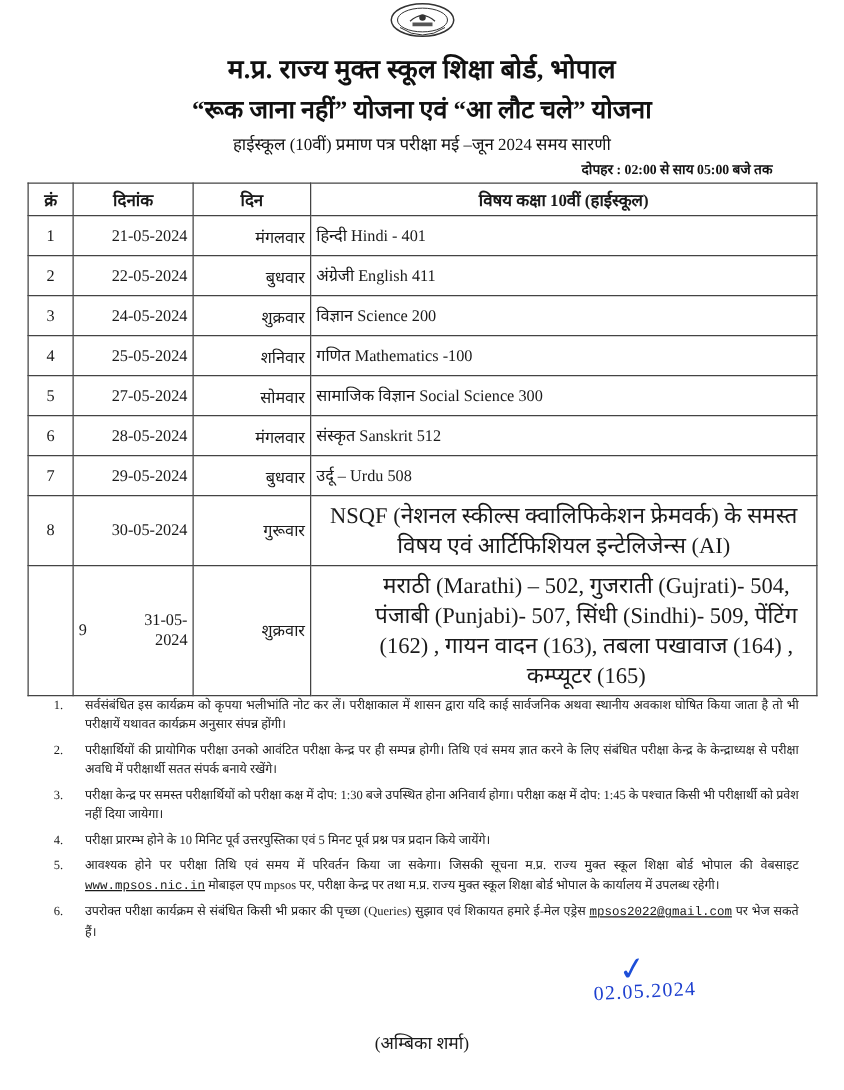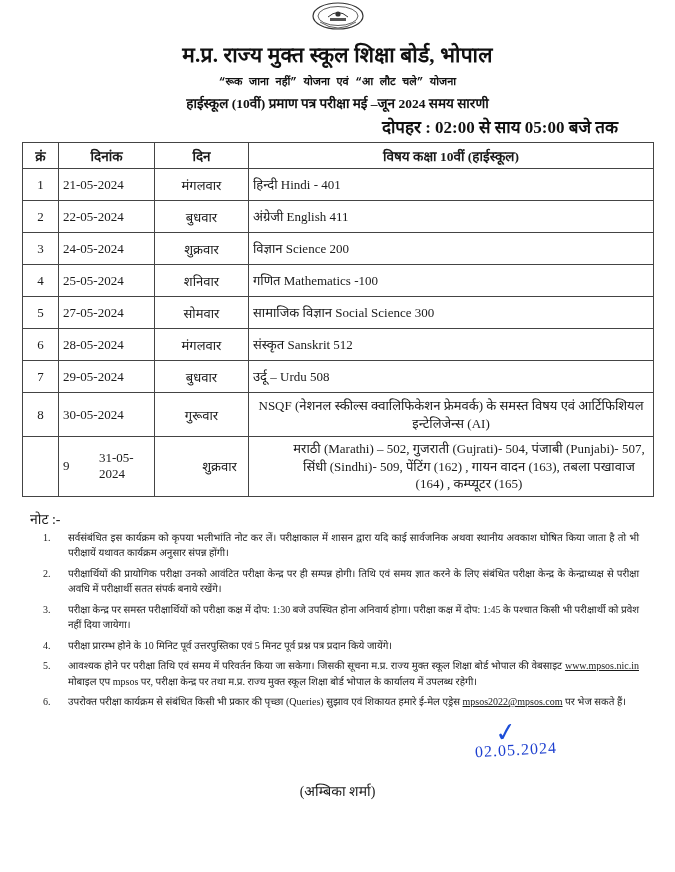--- a/index.html
+++ b/index.html
@@ -42,11 +42,10 @@
   }
   .title-sub {
     text-align: center;
-    font-size: 11px;
+    font-size: 20px;
     font-weight: bold;
     margin-top: 5px;
     color: #111;
-    font-family: Liberation Mono, monospace;
   }
   .title-sub2 {
     text-align: center;

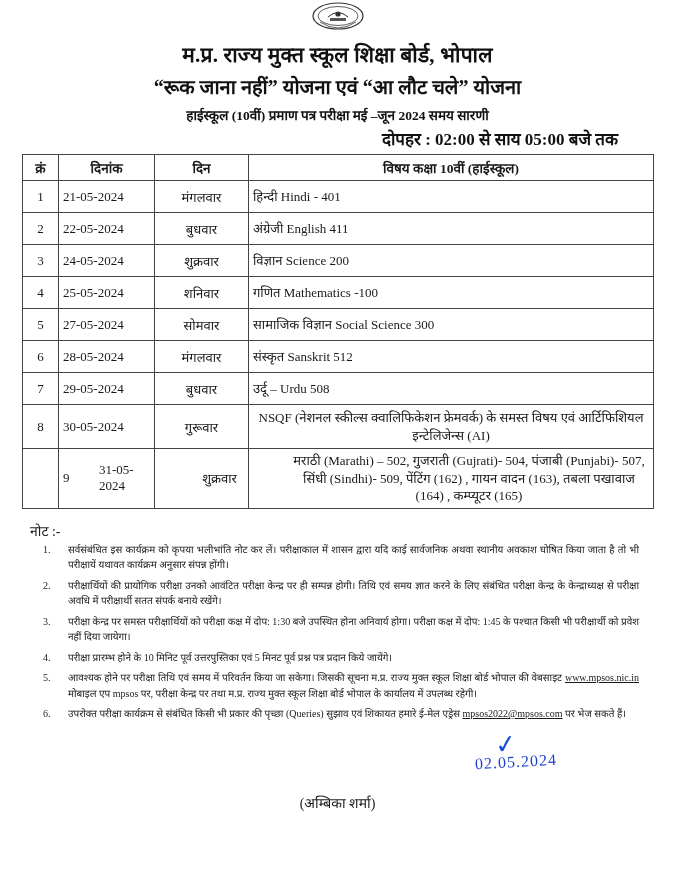--- a/index.html
+++ b/index.html
@@ -50,7 +50,7 @@
   .title-sub2 {
     text-align: center;
     font-size: 13.5px;
-    font-weight: bold;
+    font-weight: normal;
     margin-top: 6px;
     color: #111;
   }

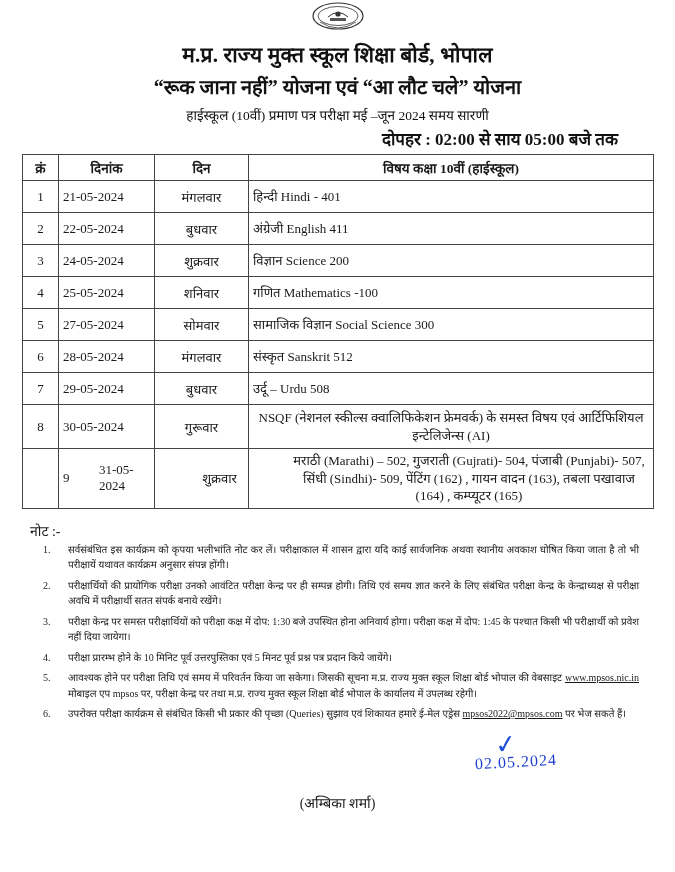--- a/index.html
+++ b/index.html
@@ -56,7 +56,7 @@
   }
   .timing-line {
     text-align: right;
-    font-size: 17px;
+    font-size: 11px;
     font-weight: bold;
     margin-top: 3px;
     padding-right: 35px;

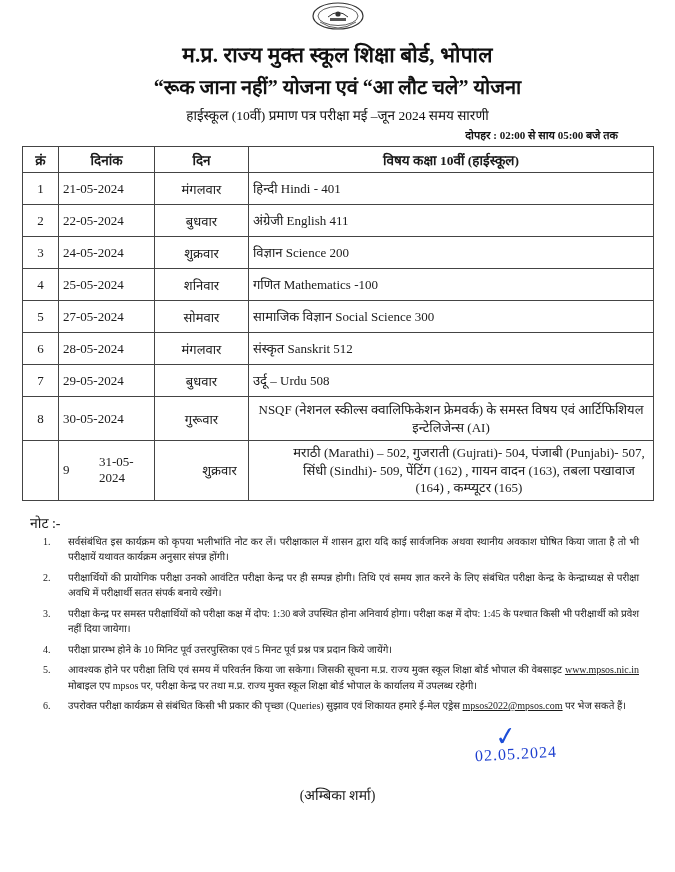--- a/index.html
+++ b/index.html
@@ -87,7 +87,7 @@
   col.c-day { width: 94px; }
   col.c-sub { width: 405px; }
   td.sno { text-align: center; font-size: 12.5px; }
-  td.date { text-align: left; font-size: 12.5px; }
+  td.date { text-align: right; font-size: 12.5px; }
   td.day { text-align: center; font-size: 13px; }
   td.sub { text-align: left; font-size: 13.5px; padding: 4px 8px; line-height: 1.35; }
   td.sub.multi { font-size: 13px; text-align: center; }

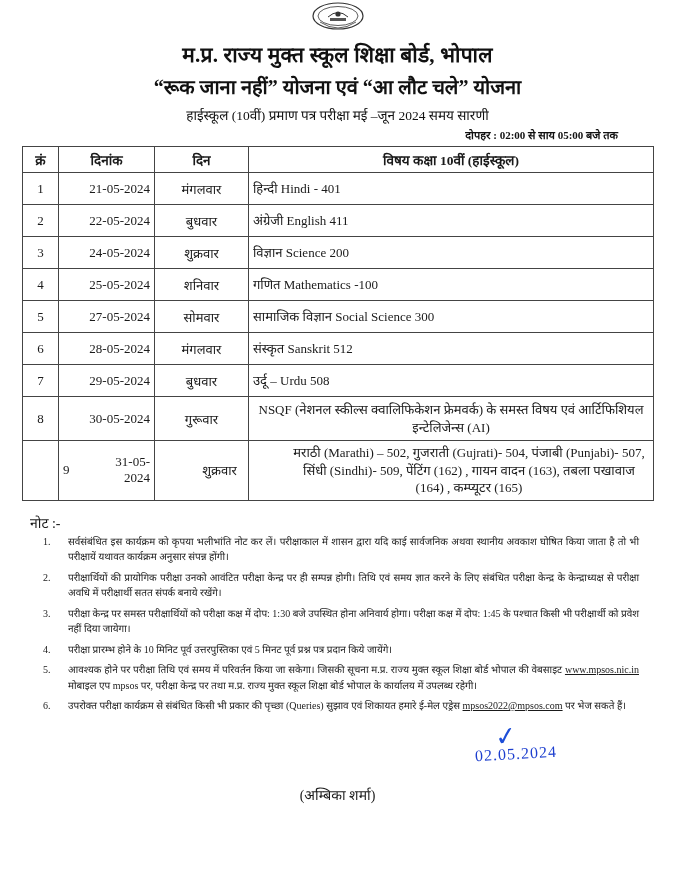--- a/index.html
+++ b/index.html
@@ -88,7 +88,7 @@
   col.c-sub { width: 405px; }
   td.sno { text-align: center; font-size: 12.5px; }
   td.date { text-align: right; font-size: 12.5px; }
-  td.day { text-align: center; font-size: 13px; }
+  td.day { text-align: right; font-size: 13px; }
   td.sub { text-align: left; font-size: 13.5px; padding: 4px 8px; line-height: 1.35; }
   td.sub.multi { font-size: 13px; text-align: center; }
   tr.row-std td { height: 32px; }

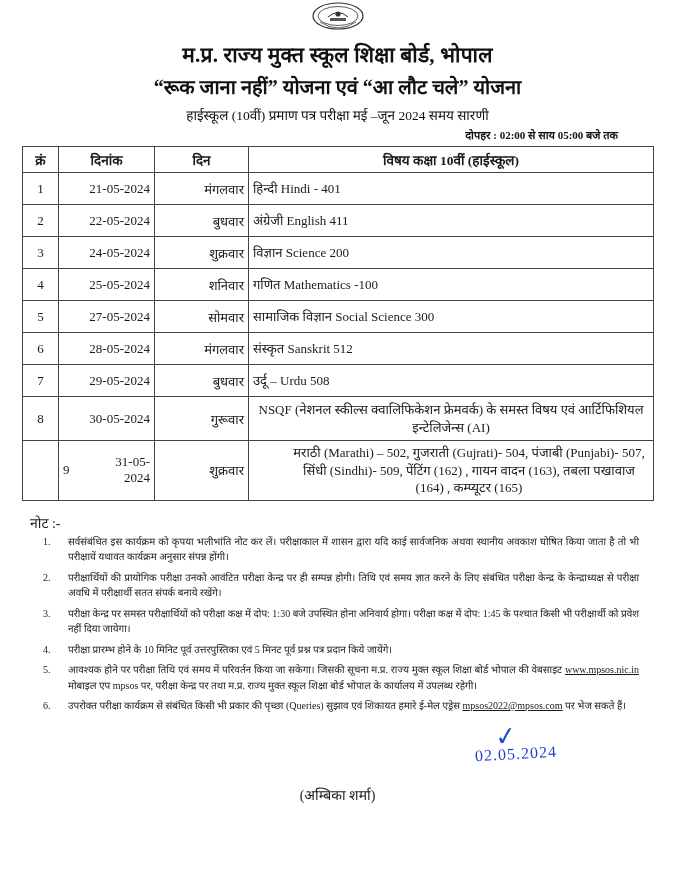--- a/index.html
+++ b/index.html
@@ -90,7 +90,7 @@
   td.date { text-align: right; font-size: 12.5px; }
   td.day { text-align: right; font-size: 13px; }
   td.sub { text-align: left; font-size: 13.5px; padding: 4px 8px; line-height: 1.35; }
-  td.sub.multi { font-size: 13px; text-align: center; }
+  td.sub.multi { font-size: 18px; text-align: center; }
   tr.row-std td { height: 32px; }
   tr.row-tall td { height: 44px; }
   tr.row-tallest td { height: 58px; padding-left: 40px; }

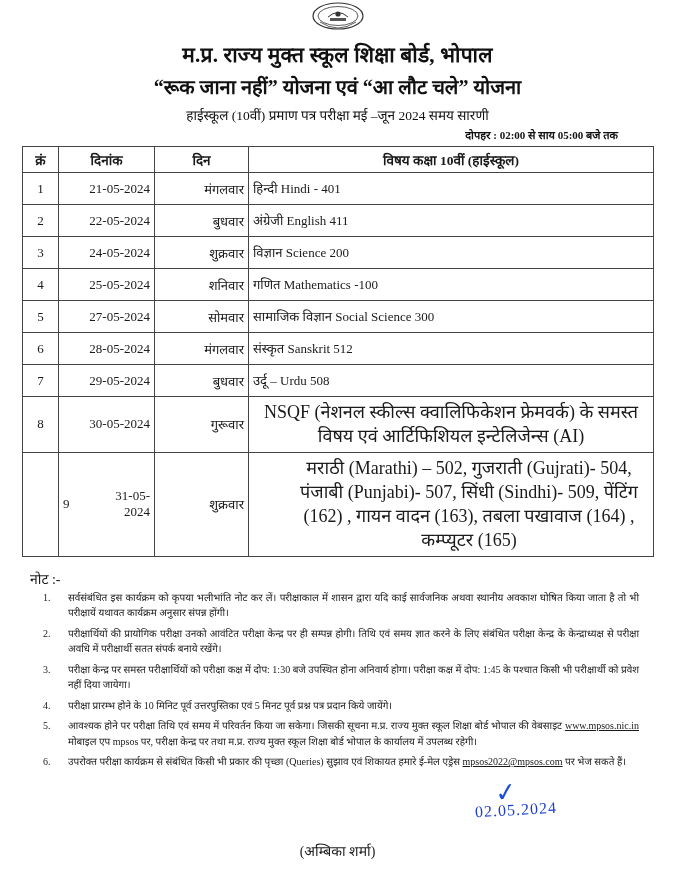--- a/index.html
+++ b/index.html
@@ -252,7 +252,6 @@
     </tbody>
   </table>
 
-  <div class="note-head">नोट :-</div>
 
   <ol class="notes">
     <li>सर्वसंबंधित इस कार्यक्रम को कृपया भलीभांति नोट कर लें। परीक्षाकाल में शासन द्वारा यदि काई सार्वजनिक अथवा स्थानीय अवकाश घोषित किया जाता है तो भी परीक्षायें यथावत कार्यक्रम अनुसार संपन्न होंगी।</li>

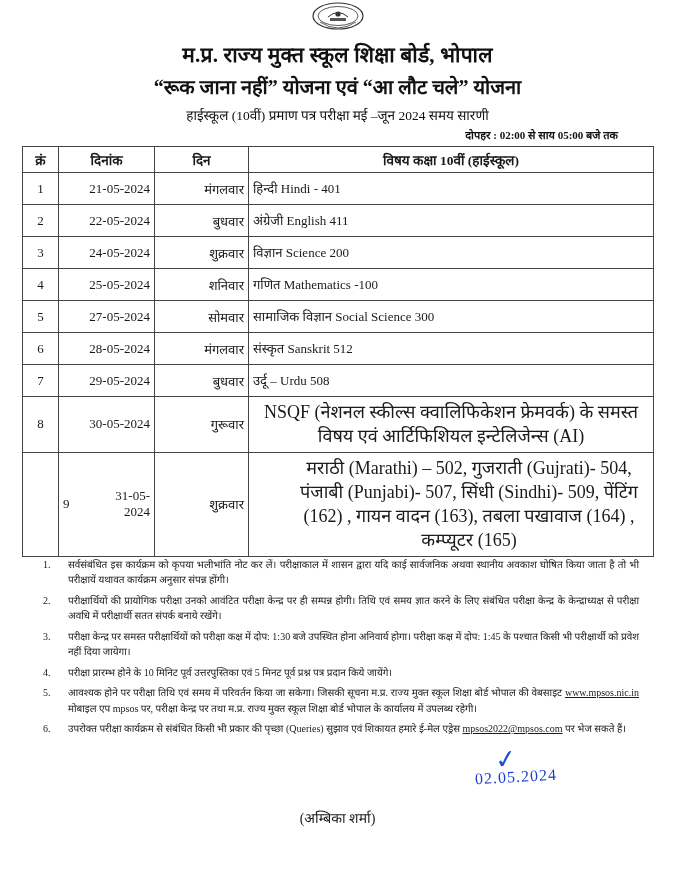--- a/index.html
+++ b/index.html
@@ -121,7 +121,7 @@
     width: 20px;
     text-align: left;
   }
-  .lnk { text-decoration: underline; }
+  .lnk { text-decoration: underline; font-family: Liberation Mono, monospace; }
   
   .sig-area {
     position: relative;

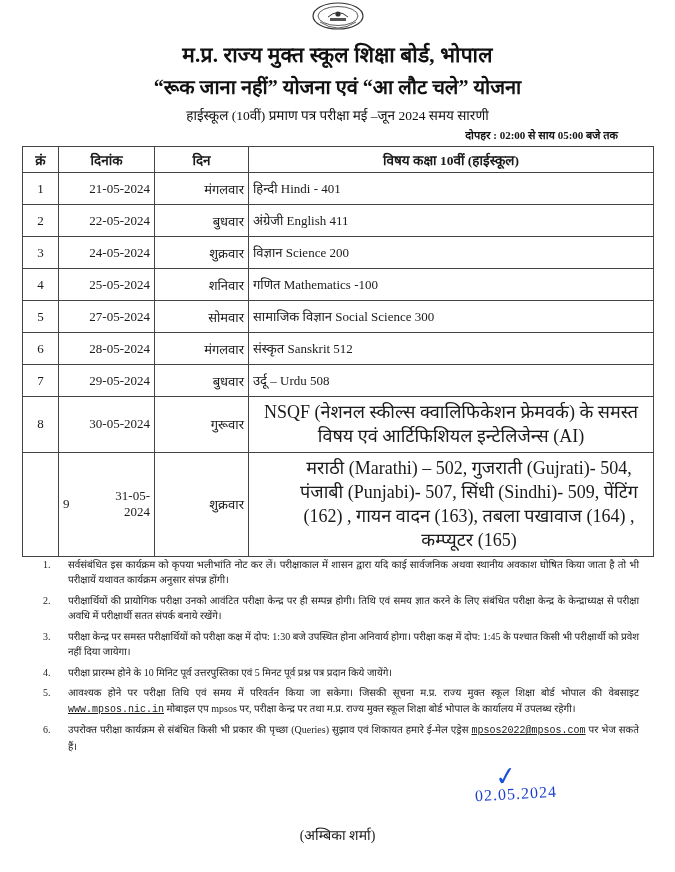--- a/index.html
+++ b/index.html
@@ -262,7 +262,7 @@
       आवश्यक होने पर परीक्षा तिथि एवं समय में परिवर्तन किया जा सकेगा। जिसकी सूचना म.प्र. राज्य मुक्त स्कूल शिक्षा बोर्ड भोपाल की वेबसाइट <span class="lnk">www.mpsos.nic.in</span> मोबाइल एप mpsos पर, परीक्षा केन्द्र पर तथा म.प्र. राज्य मुक्त स्कूल शिक्षा बोर्ड भोपाल के कार्यालय में उपलब्ध रहेगी।
     </li>
     <li>
-      उपरोक्त परीक्षा कार्यक्रम से संबंधित किसी भी प्रकार की पृच्छा (Queries) सुझाव एवं शिकायत हमारे ई-मेल एड्रेस <span class="lnk">mpsos2022@mpsos.com</span> पर भेज सकते हैं।
+      उपरोक्त परीक्षा कार्यक्रम से संबंधित किसी भी प्रकार की पृच्छा (Queries) सुझाव एवं शिकायत हमारे ई-मेल एड्रेस <span class="lnk">mpsos2022@gmail.com</span> पर भेज सकते हैं।
     </li>
   </ol>
 

